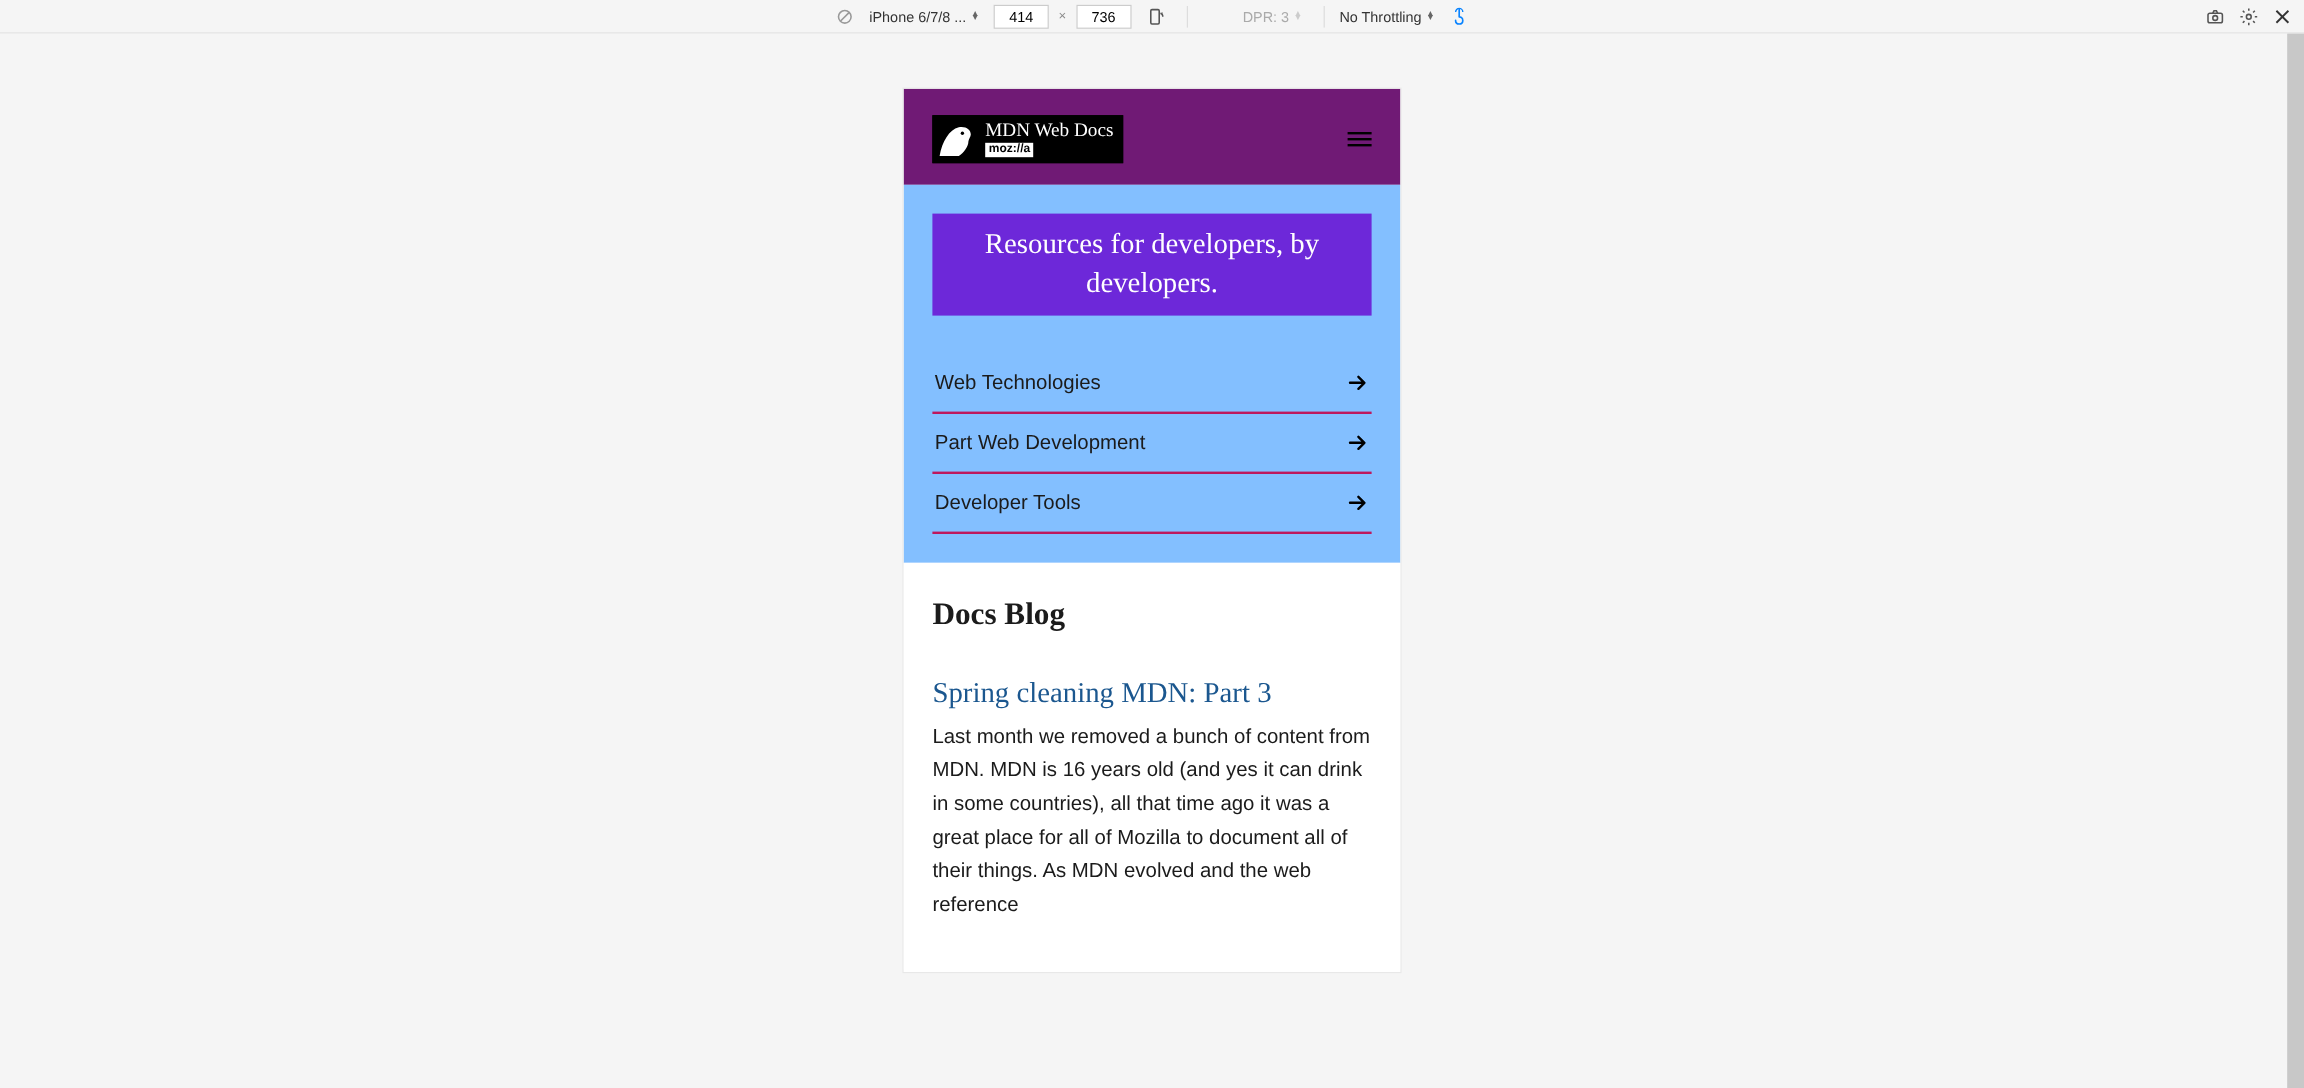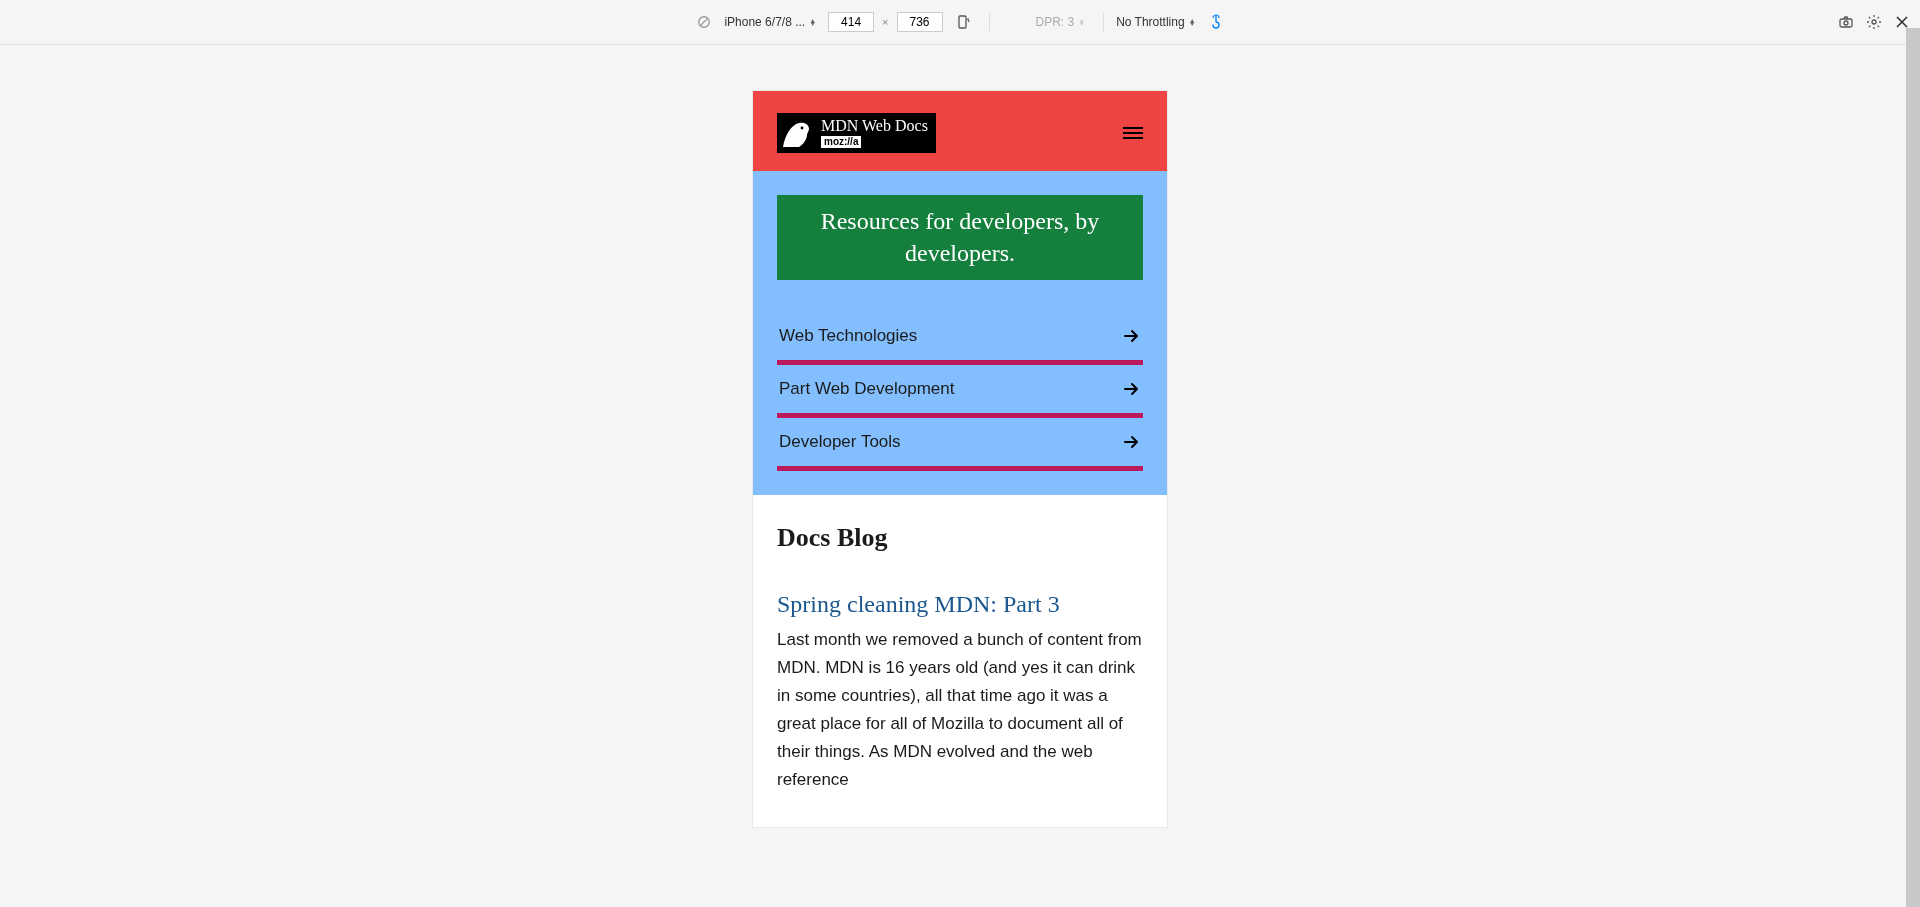--- a/index.html
+++ b/index.html
@@ -14,7 +14,7 @@
 
   
   .devtools-bar {
-    height: 45px;
+    height: 28px;
     width: 100%;
     background: #f5f5f5;
     border-bottom: 1px solid #e0e0e0;

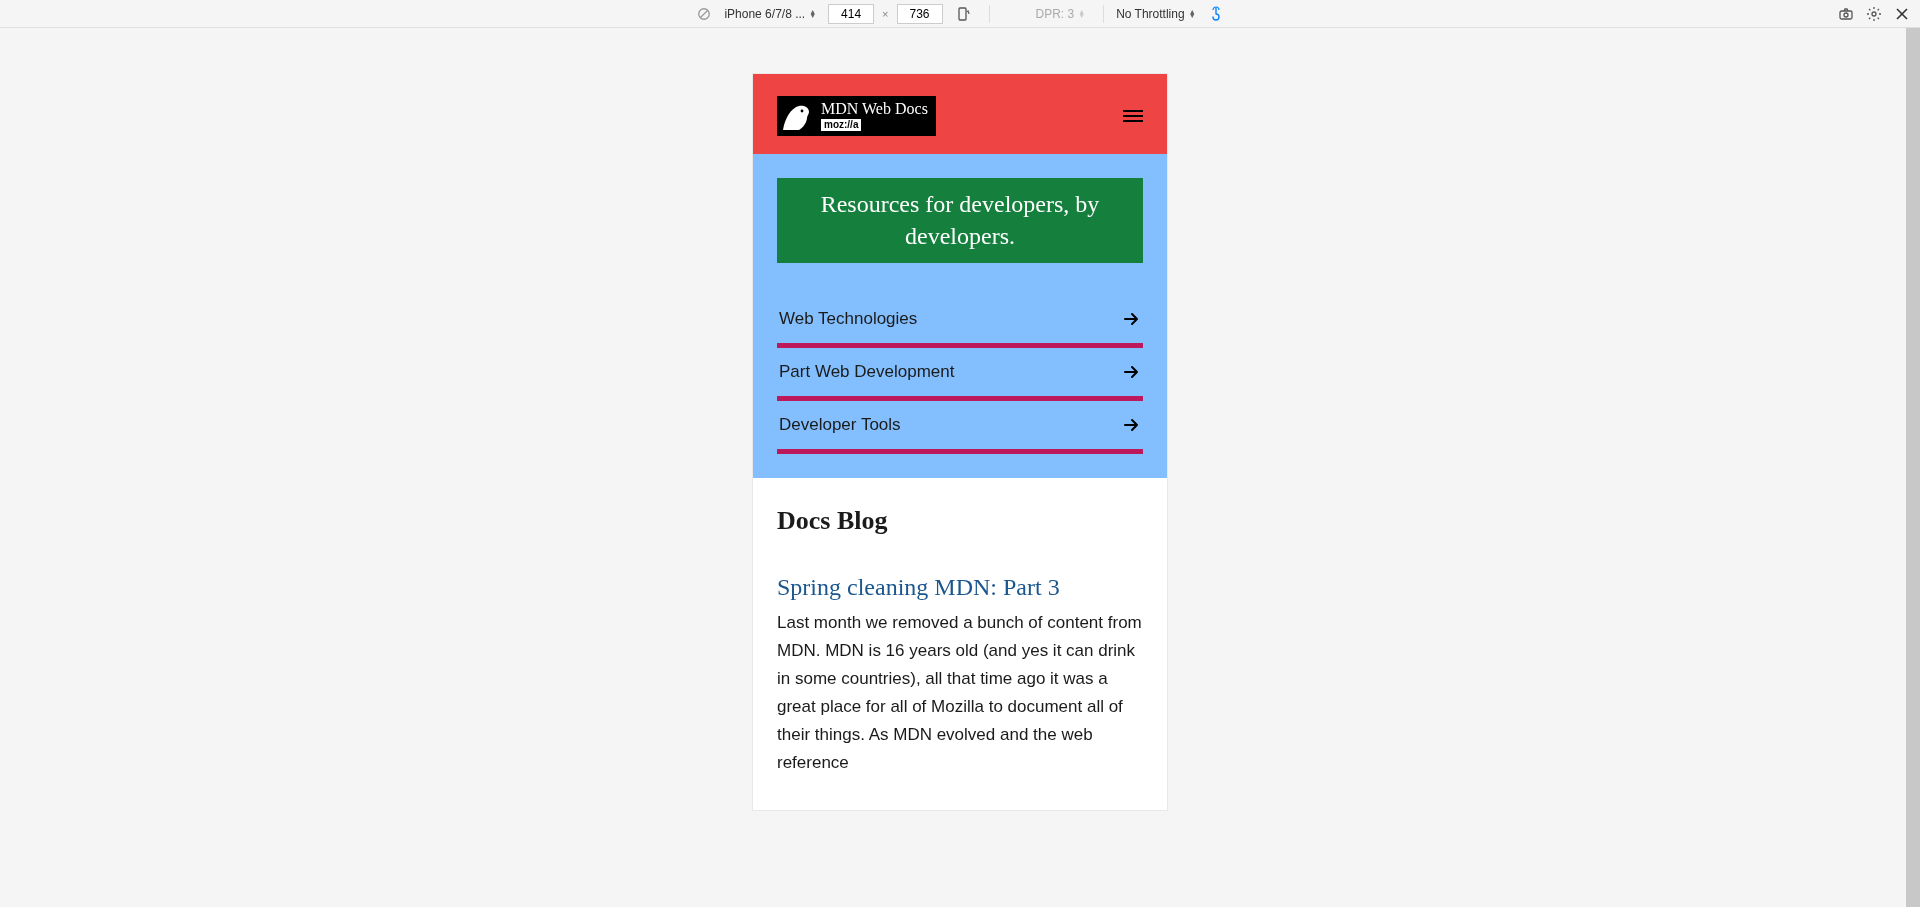--- a/index.html
+++ b/index.html
@@ -101,7 +101,7 @@
     align-items: center;
     justify-content: space-between;
     padding: 22px 24px 18px 24px;
-    background: #ef4444;
+    background: #701a75;
   }
   .logo-block {
     display: flex;

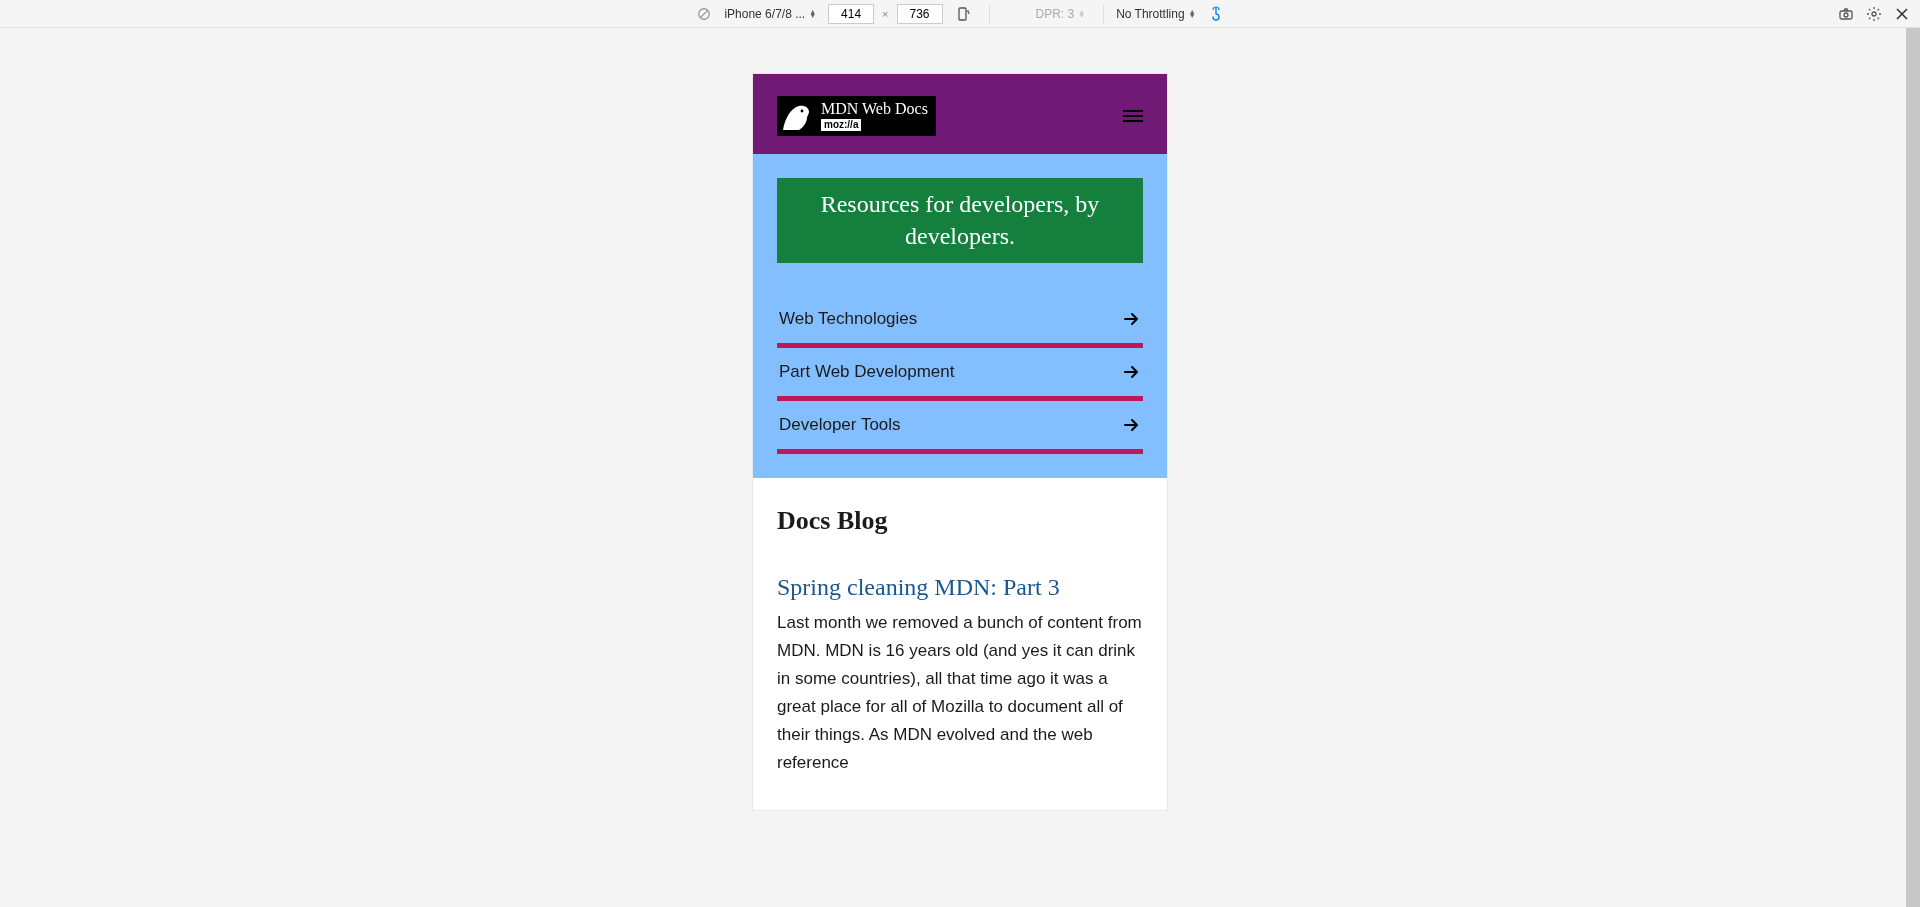--- a/index.html
+++ b/index.html
@@ -151,7 +151,7 @@
     padding: 24px 24px 0 24px;
   }
   .hero-title {
-    background: #15803d;
+    background: #6d28d9;
     color: #fff;
     font-family: Georgia, "Times New Roman", serif;
     font-size: 24px;

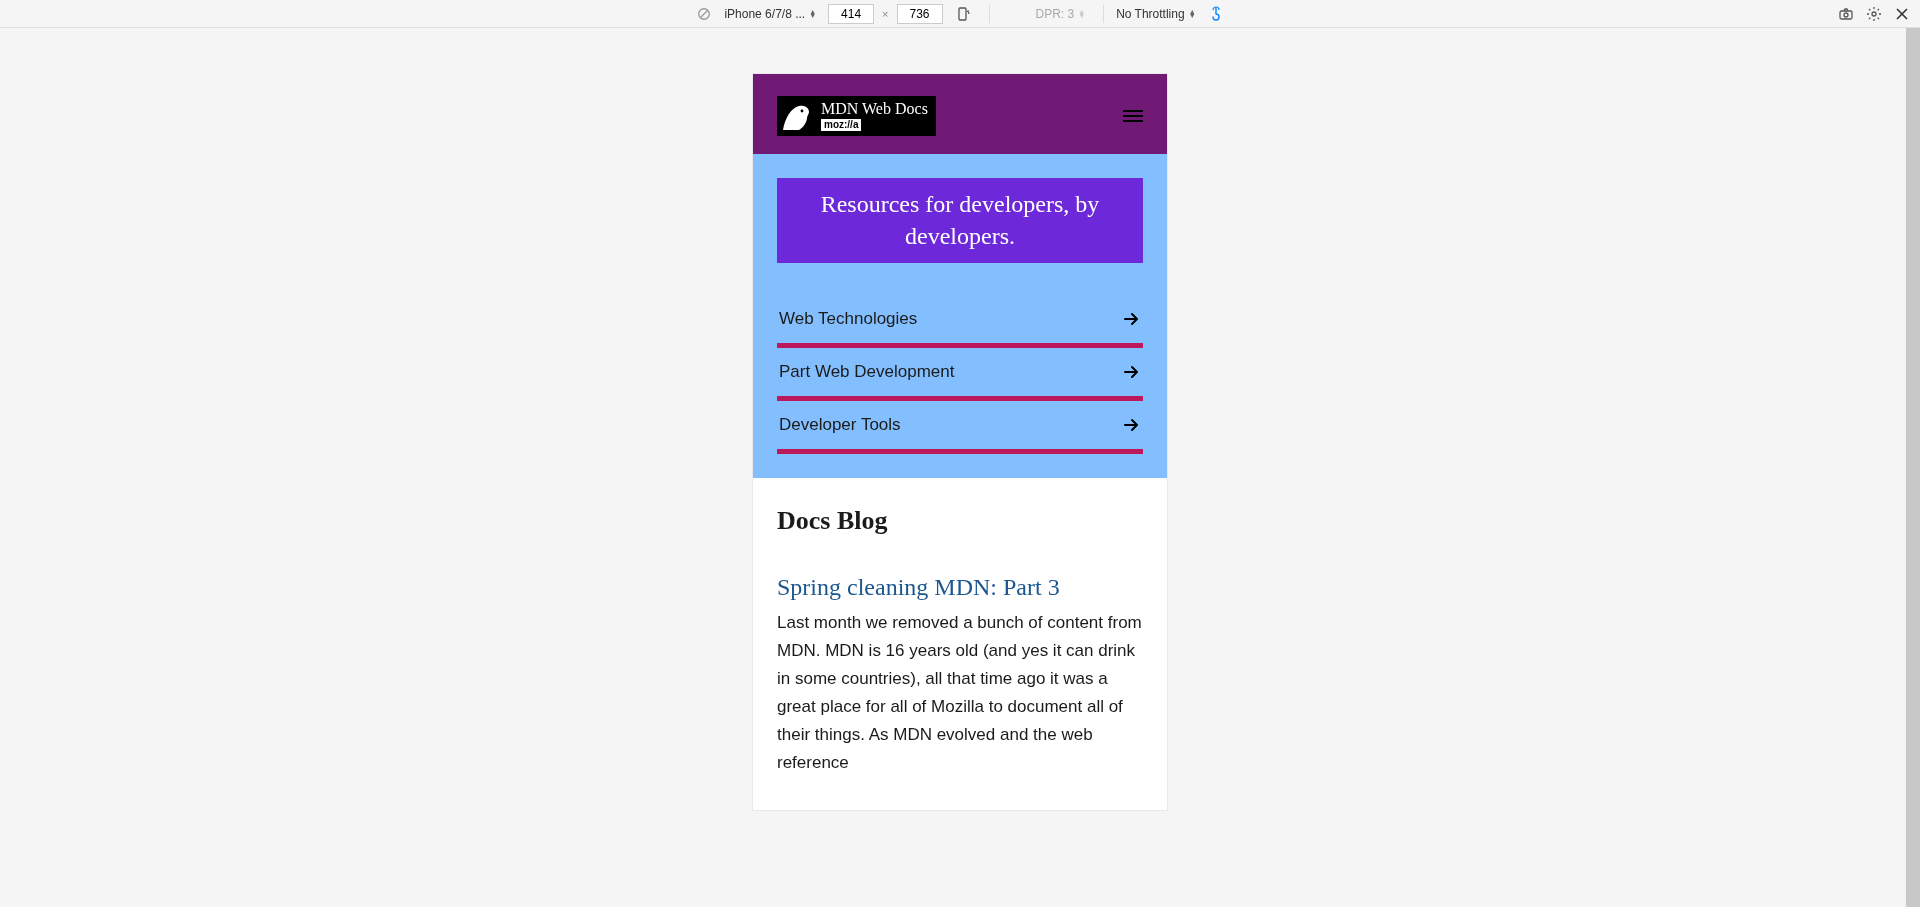--- a/index.html
+++ b/index.html
@@ -168,7 +168,7 @@
     align-items: center;
     justify-content: space-between;
     padding: 14px 2px;
-    border-bottom: 5px solid #be185d;
+    border-bottom: 2px solid #be185d;
     font-size: 17px;
     color: #1b1b1b;
     cursor: pointer;

